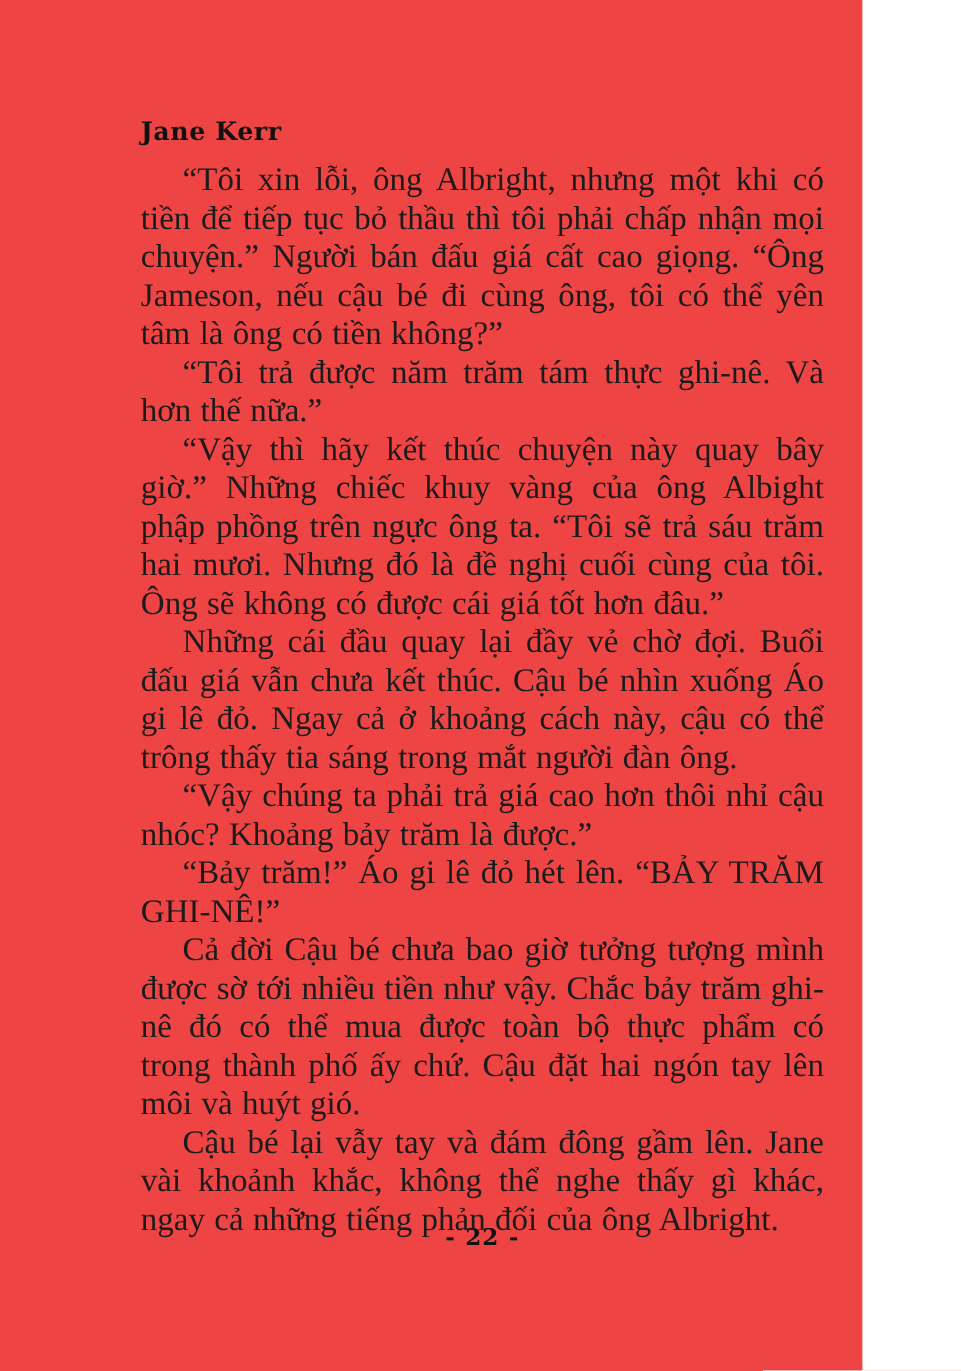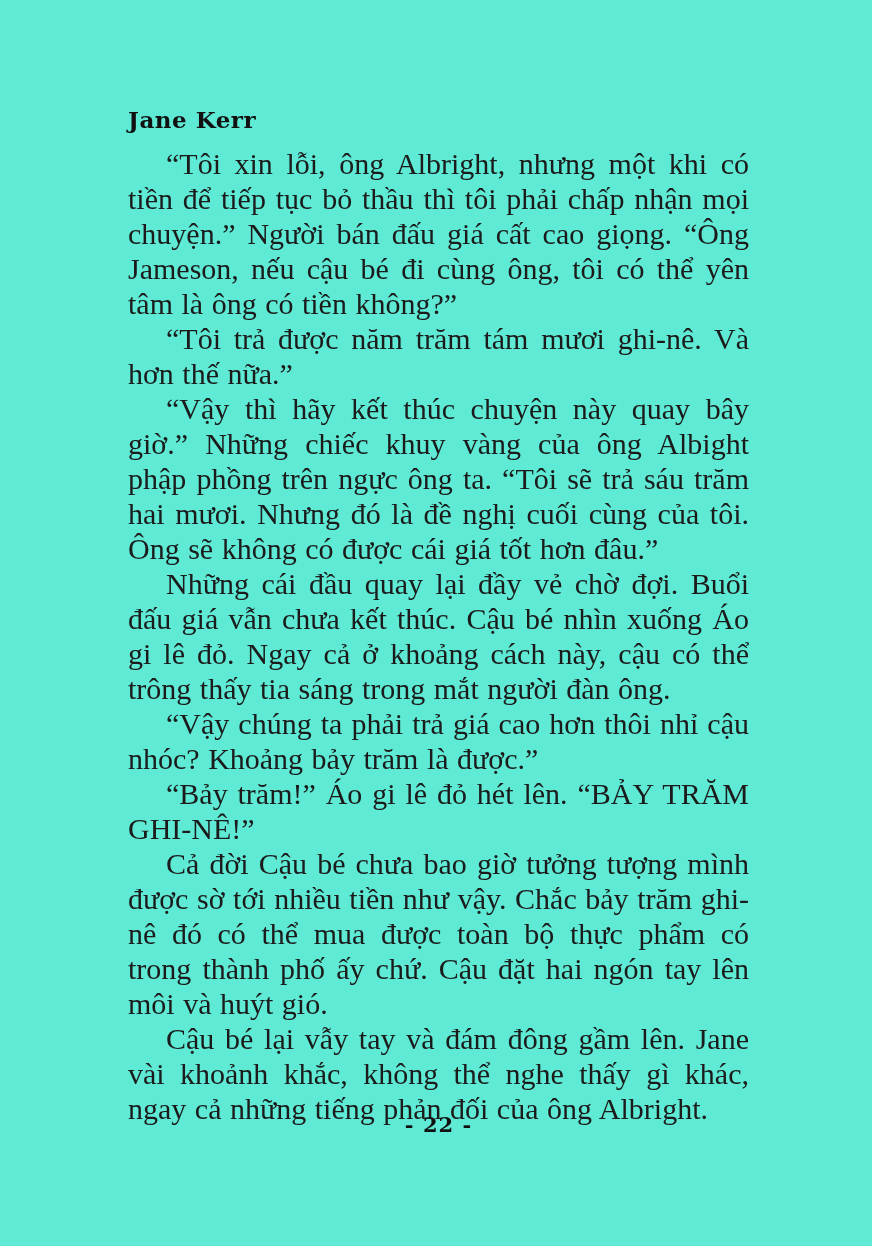--- a/index.html
+++ b/index.html
@@ -9,9 +9,9 @@
   }
   .page {
     position: relative;
-    width: 872px;
+    width: 784px;
     height: 1246px;
-    background: #5eead4;
+    background: #ef4444;
     overflow: hidden;
     font-family: "Liberation Serif", serif;
     color: #1b1b1b;

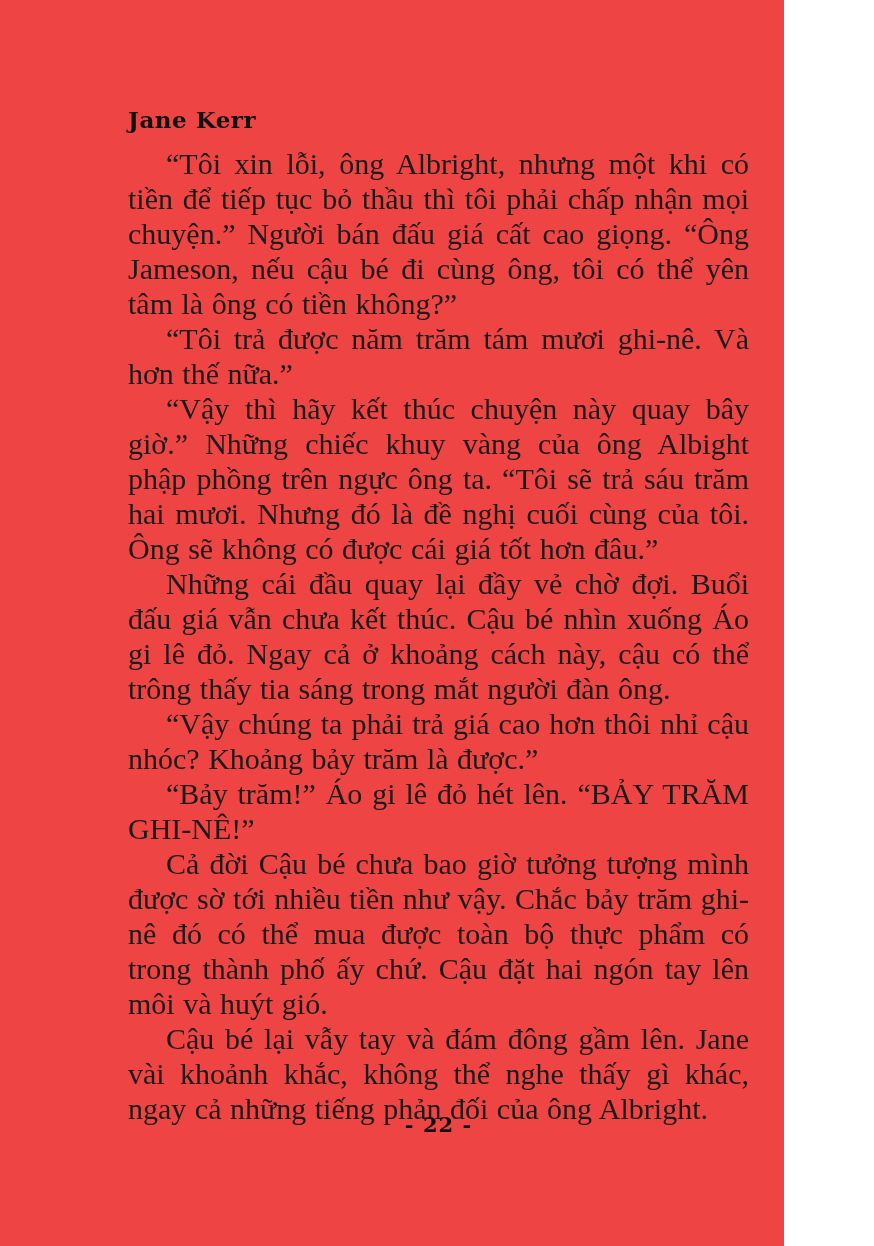--- a/index.html
+++ b/index.html
@@ -64,7 +64,7 @@
     <div class="book-header">Jane Kerr</div>
     <article>
       <p>“Tôi xin lỗi, ông Albright, nhưng một khi có tiền để tiếp tục bỏ thầu thì tôi phải chấp nhận mọi chuyện.” Người bán đấu giá cất cao giọng. “Ông Jameson, nếu cậu bé đi cùng ông, tôi có thể yên tâm là ông có tiền không?”</p>
-      <p>“Tôi trả được năm trăm tám mươi ghi-nê. Và hơn thế nữa.”</p>
+      <p>“Tôi trả được năm trăm tám thực ghi-nê. Và hơn thế nữa.”</p>
       <p>“Vậy thì hãy kết thúc chuyện này quay bây giờ.” Những chiếc khuy vàng của ông Albight phập phồng trên ngực ông ta. “Tôi sẽ trả sáu trăm hai mươi. Nhưng đó là đề nghị cuối cùng của tôi. Ông sẽ không có được cái giá tốt hơn đâu.”</p>
       <p>Những cái đầu quay lại đầy vẻ chờ đợi. Buổi đấu giá vẫn chưa kết thúc. Cậu bé nhìn xuống Áo gi lê đỏ. Ngay cả ở khoảng cách này, cậu có thể trông thấy tia sáng trong mắt người đàn ông.</p>
       <p>“Vậy chúng ta phải trả giá cao hơn thôi nhỉ cậu nhóc? Khoảng bảy trăm là được.”</p>

